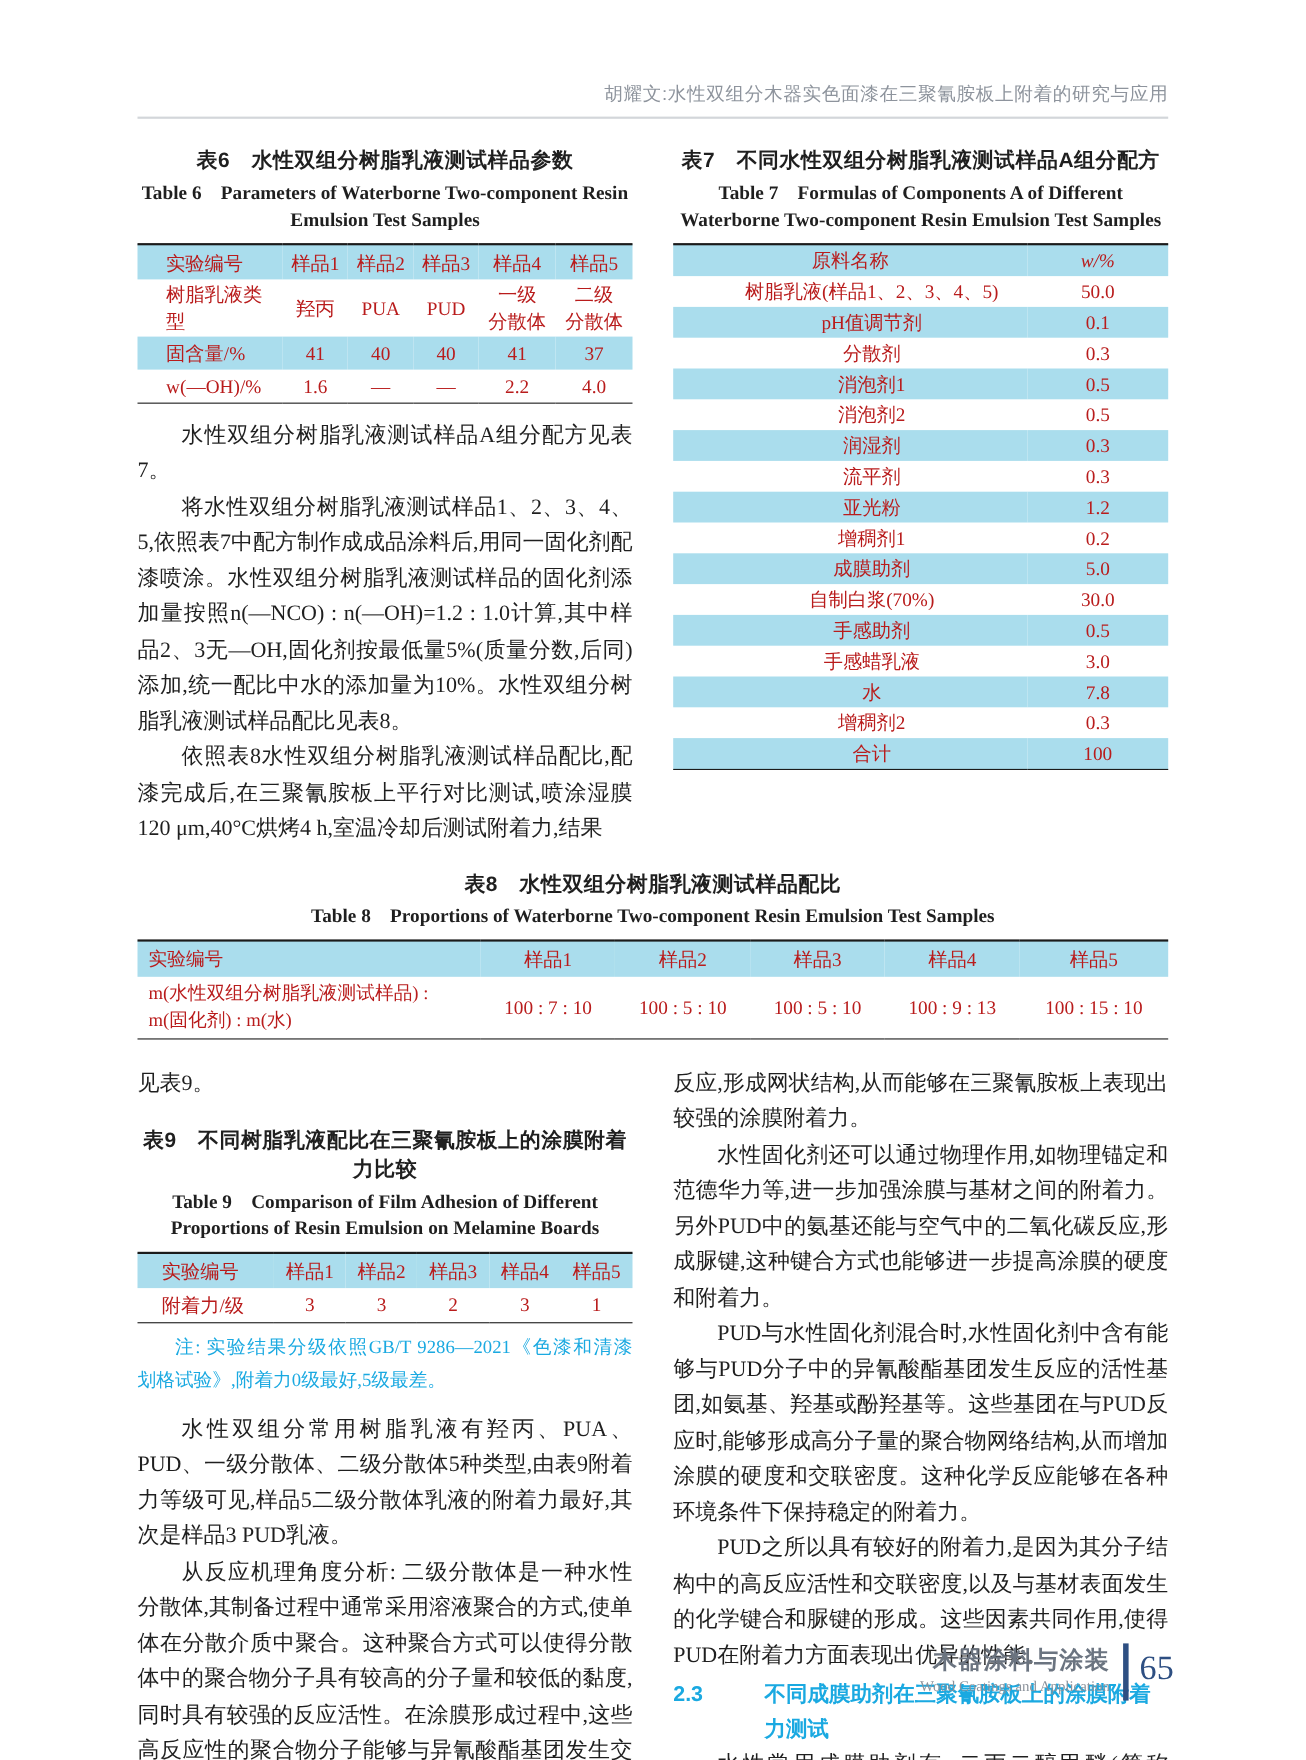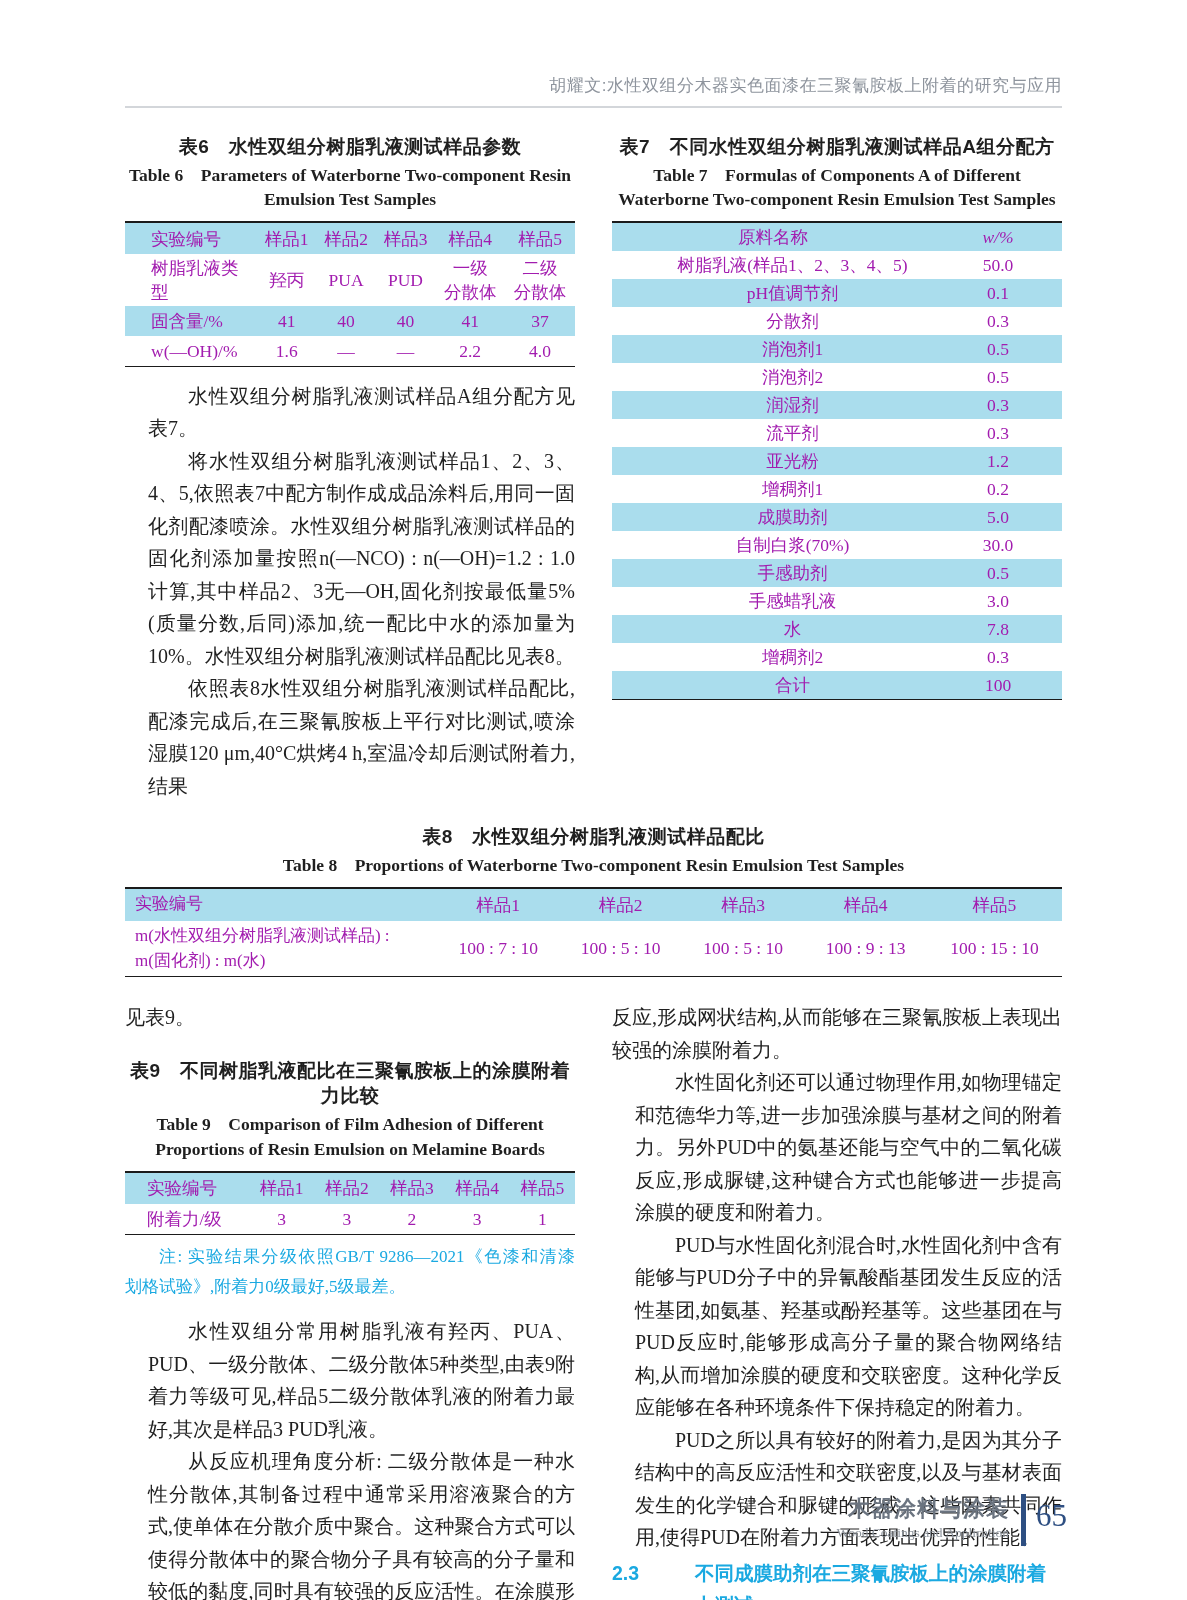--- a/index.html
+++ b/index.html
@@ -45,7 +45,7 @@
   table{
     width:100%;border-collapse:collapse;
     border-top:2.5px solid #1b1b1b;border-bottom:1.5px solid #1b1b1b;
-    font-size:17.5px;font-family:"Liberation Serif", serif;color:#a21caf;
+    font-size:17.5px;font-family:"Liberation Serif", serif;color:#b91c1c;
   }
   th,td{text-align:center;font-weight:400;padding:2px 3px;}
   thead tr{background:var(--blue);}

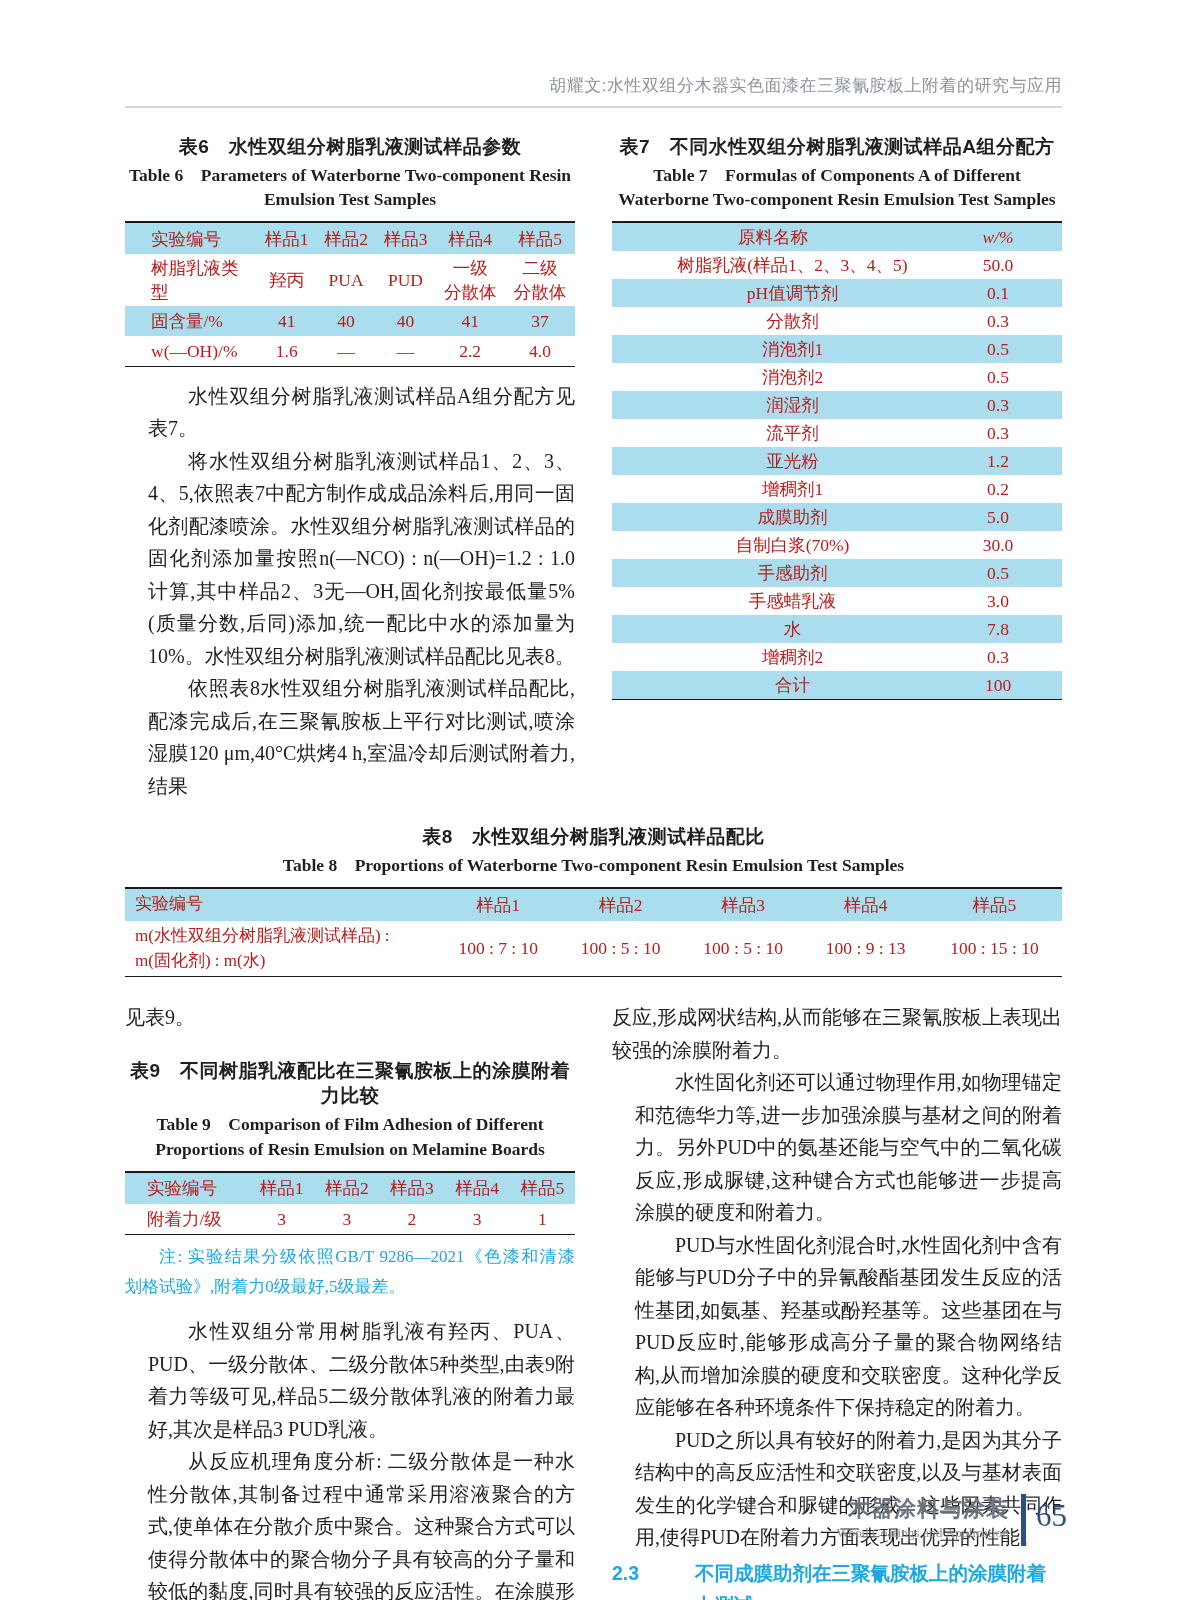--- a/index.html
+++ b/index.html
@@ -67,7 +67,7 @@
   .t9 .lbl{text-align:left;padding-left:22px;width:124px;}
 
   .body-p{font-size:20px;line-height:32.5px;text-align:justify;color:var(--ink);}
-  .ind{text-indent:2em;margin-left:23px;}
+  .ind{text-indent:2em;}
   .mt{margin-top:13px;}
   .t8sec{margin-top:22px;}
   .t9block{margin-top:24px;}

